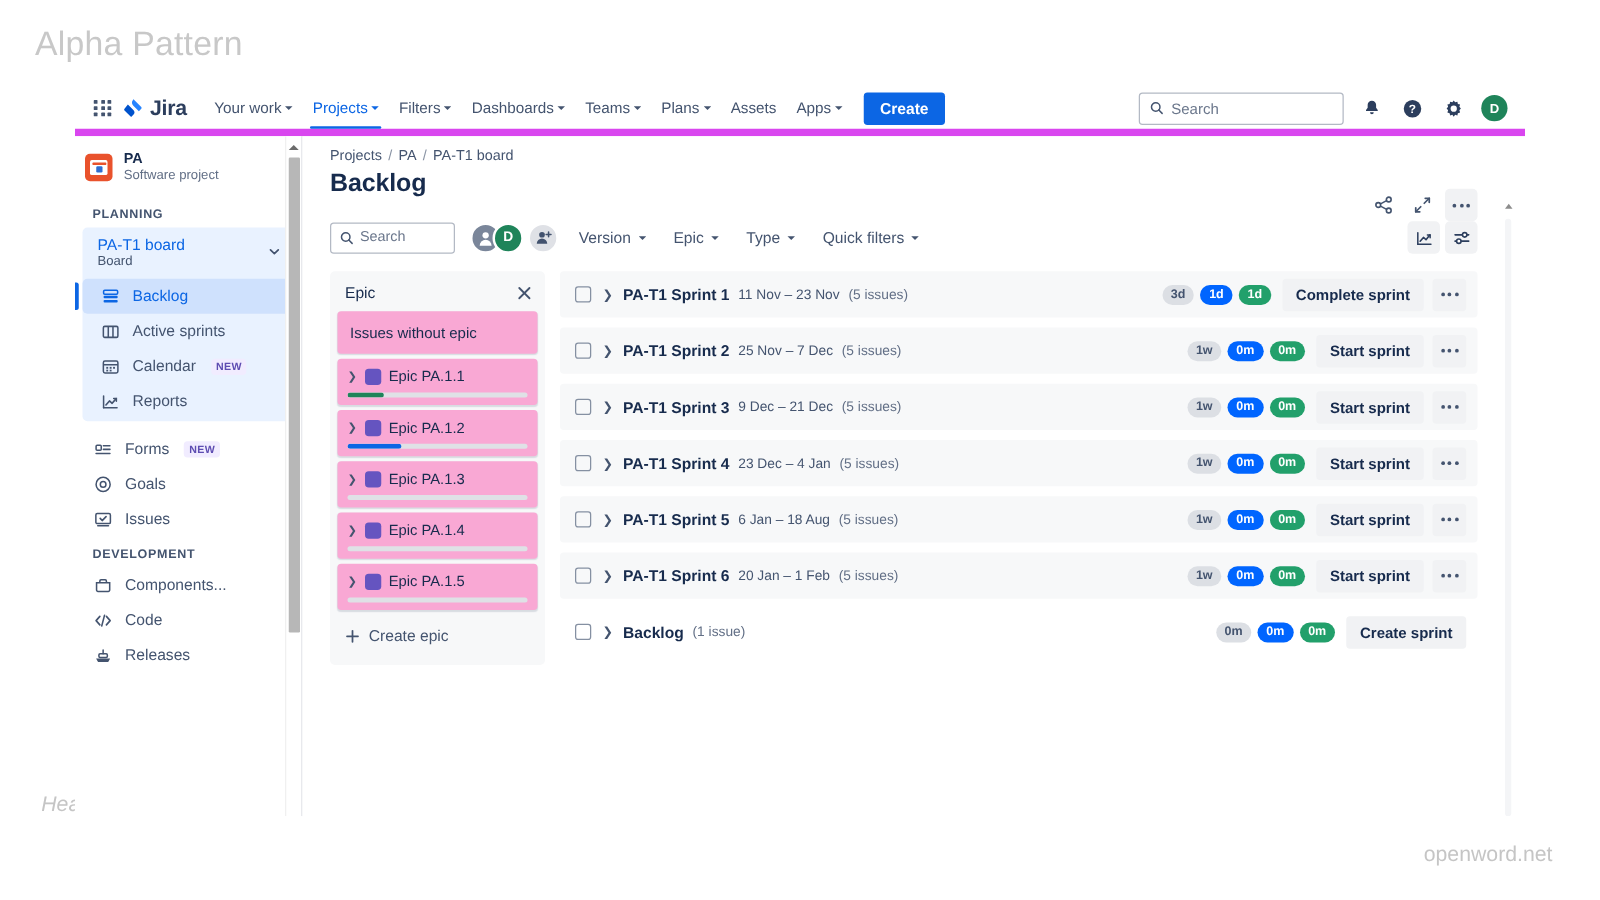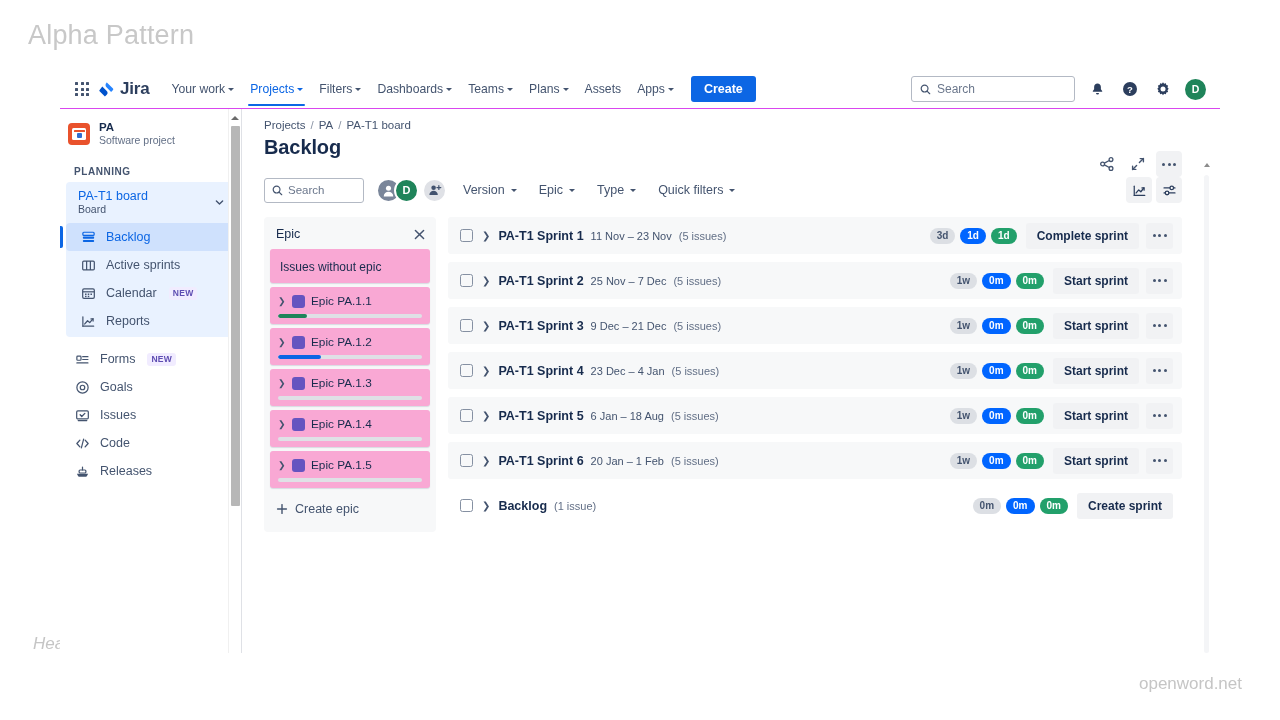--- a/index.html
+++ b/index.html
@@ -36,7 +36,7 @@
   
   .topnav {
     height: 39px; display: flex; align-items: center;
-    border-bottom: 1px solid #d946ef; padding: 0 14px 0 10px;
+    border-bottom: 6px solid #d946ef; padding: 0 14px 0 10px;
     background: #fff;
   }
   .appswitcher { width: 24px; height: 24px; display: flex; align-items: center; justify-content: center; margin-right: 4px; cursor: pointer; }

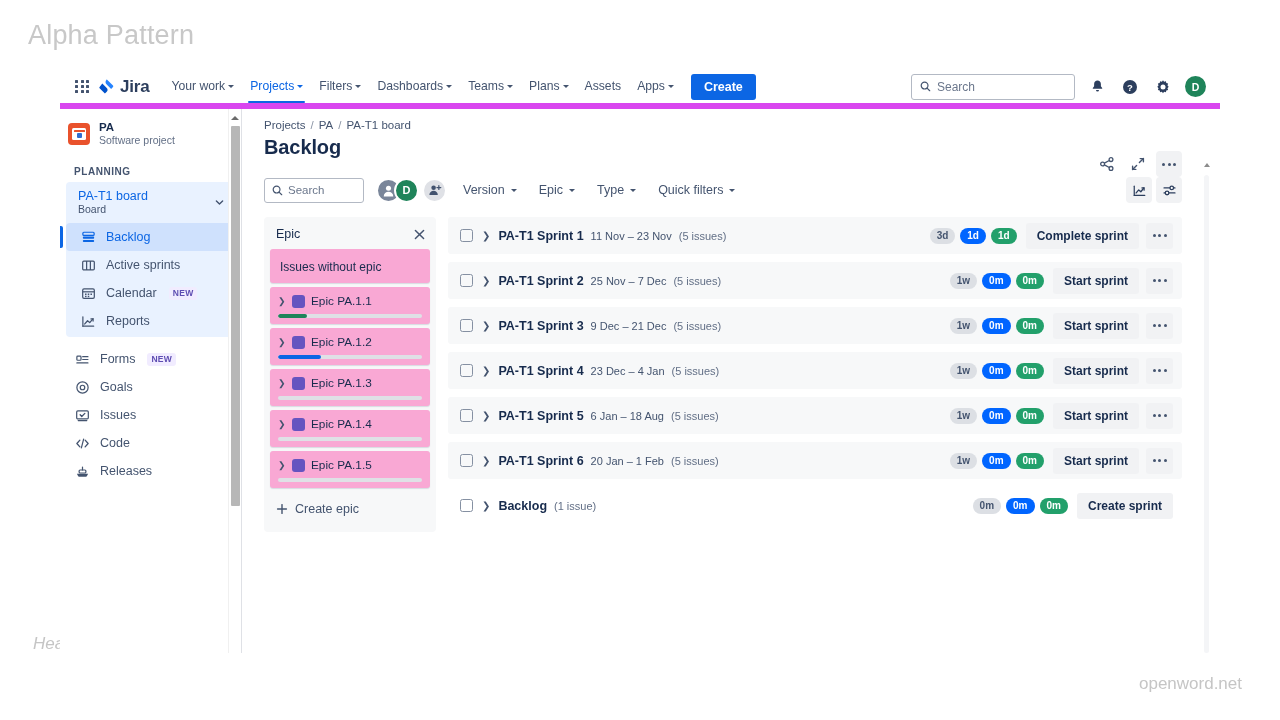--- a/index.html
+++ b/index.html
@@ -419,6 +419,7 @@
           </div>
         </div>
 
+        <div class="sec-label">DEVELOPMENT</div>
 
         <div>
           <div class="navrow">

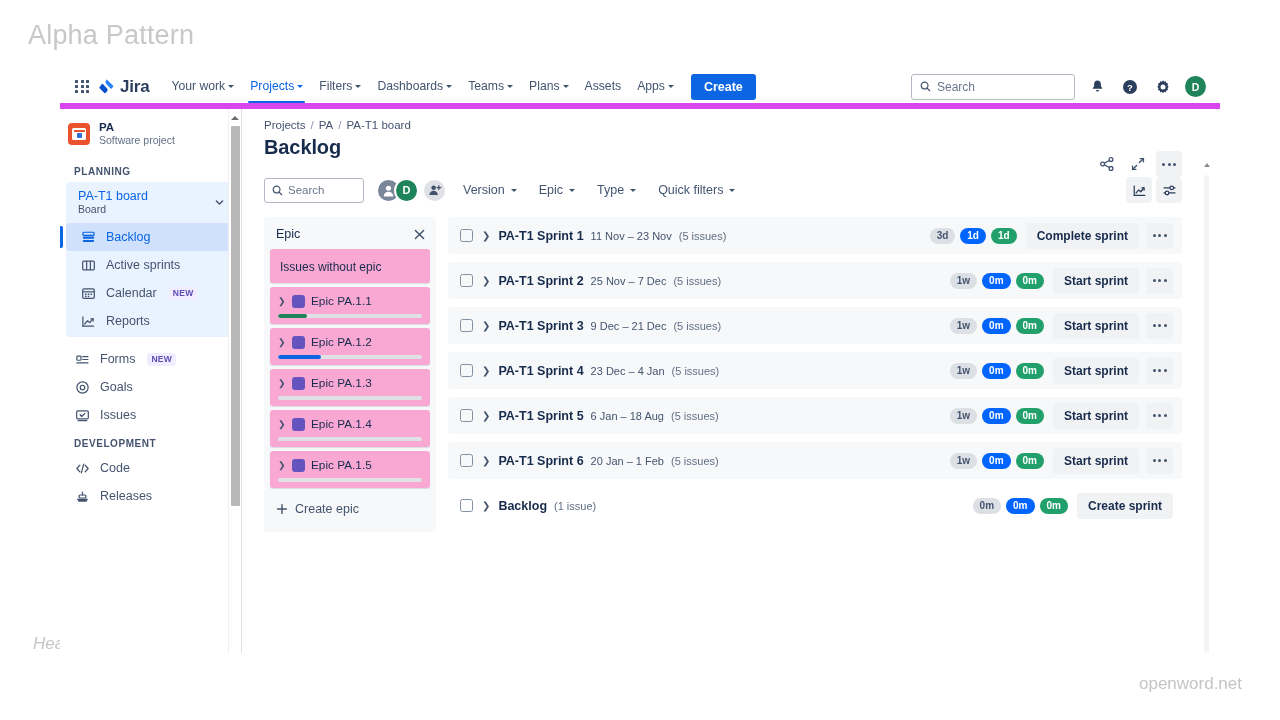--- a/index.html
+++ b/index.html
@@ -425,6 +425,15 @@
           <div class="navrow">
             <span class="ic">
               <svg width="15" height="15" viewBox="0 0 16 16">
+                <path d="M2.4 5.6h11.2v6.2a1.2 1.2 0 0 1-1.2 1.2H3.6a1.2 1.2 0 0 1-1.2-1.2z" fill="none" stroke="#44546f" stroke-width="1.3"></path>
+                <path d="M5.2 5.6V4a1 1 0 0 1 1-1h3.6a1 1 0 0 1 1 1v1.6" fill="none" stroke="#44546f" stroke-width="1.3"></path>
+              </svg>
+            </span>
+            <span>Components...</span>
+          </div>
+          <div class="navrow">
+            <span class="ic">
+              <svg width="15" height="15" viewBox="0 0 16 16">
                 <path d="M5.2 4.4 2 8l3.2 3.6" fill="none" stroke="#44546f" stroke-width="1.4" stroke-linecap="round" stroke-linejoin="round"></path>
                 <path d="M10.8 4.4 14 8l-3.2 3.6" fill="none" stroke="#44546f" stroke-width="1.4" stroke-linecap="round" stroke-linejoin="round"></path>
                 <line x1="9.2" y1="3.4" x2="6.8" y2="12.6" stroke="#44546f" stroke-width="1.3" stroke-linecap="round"></line>

